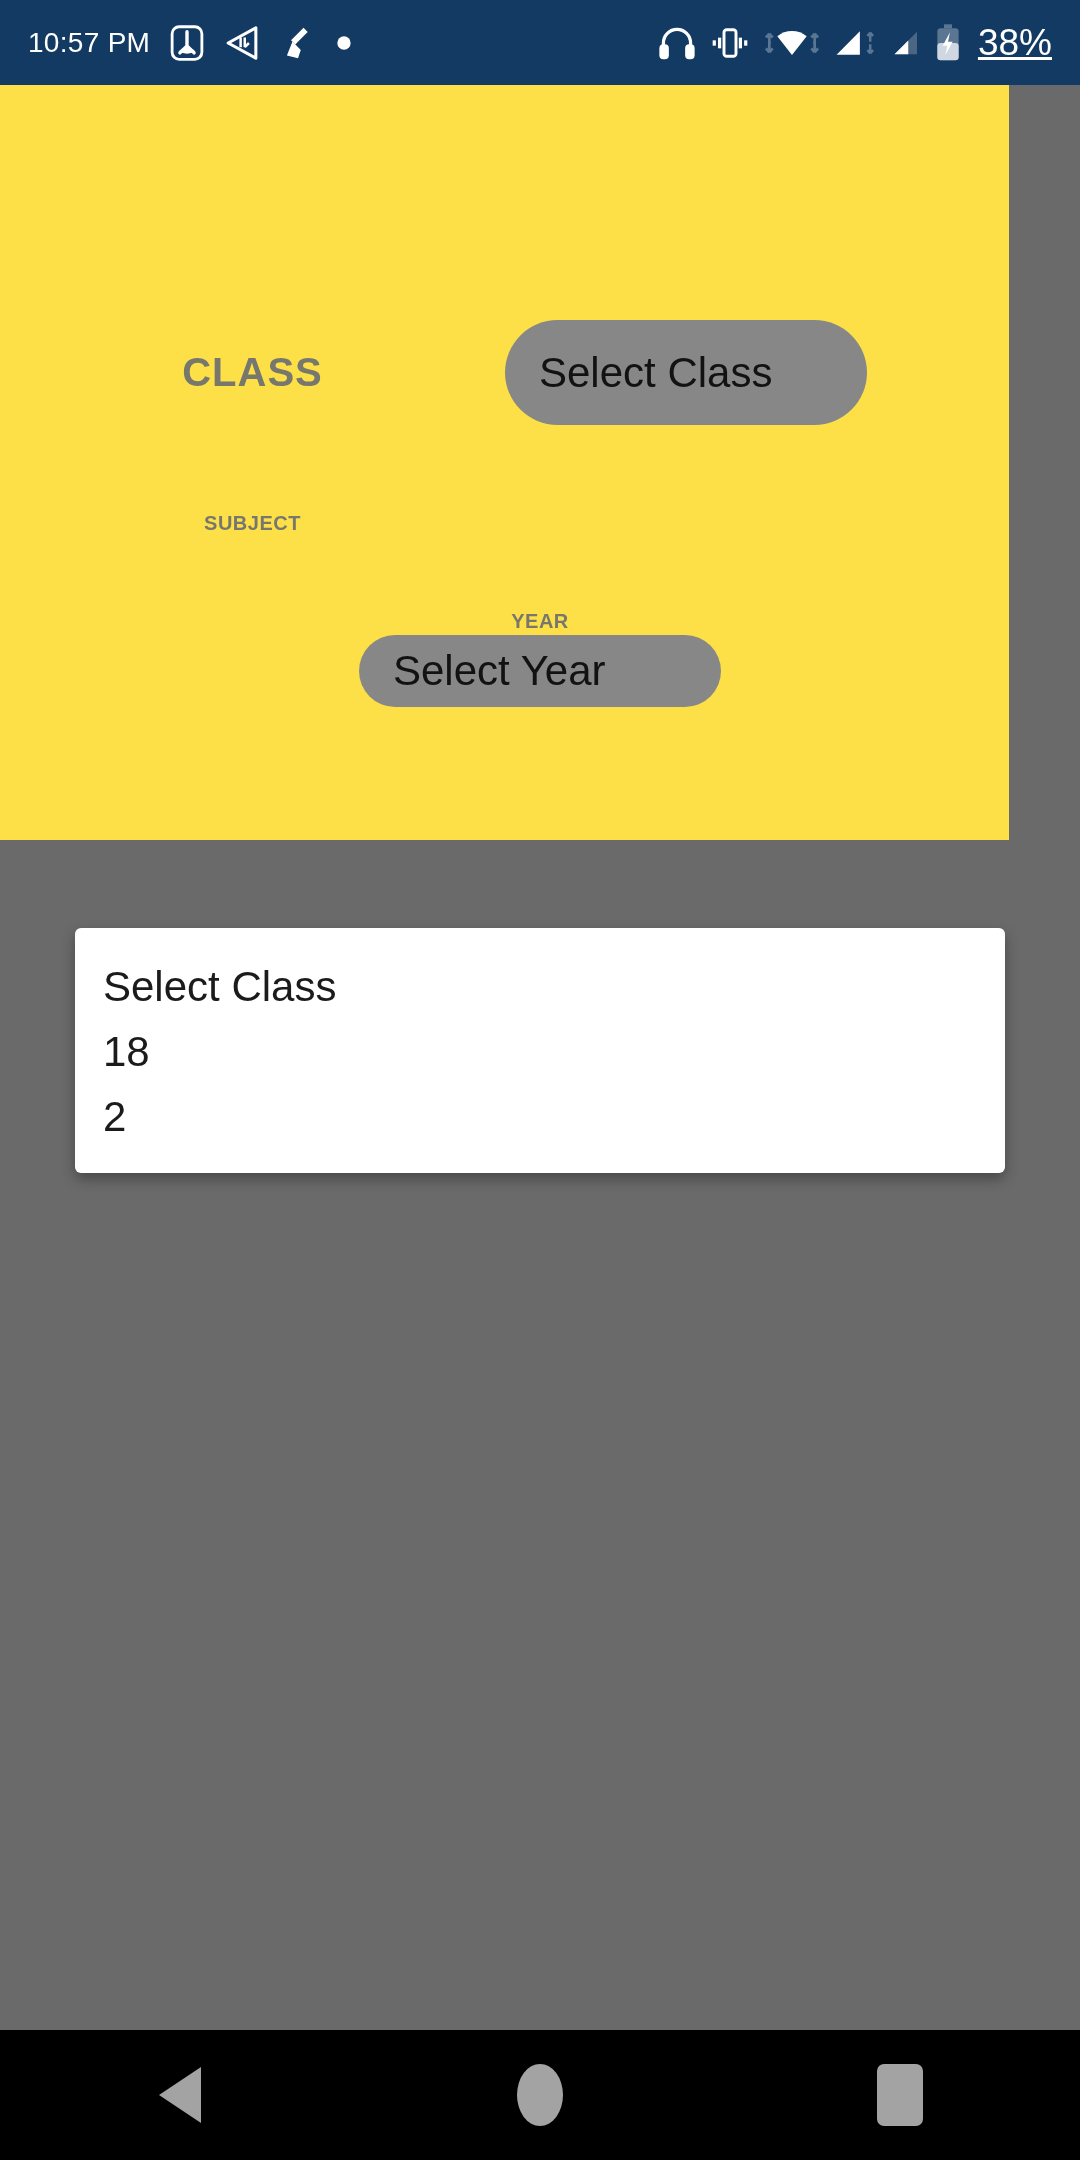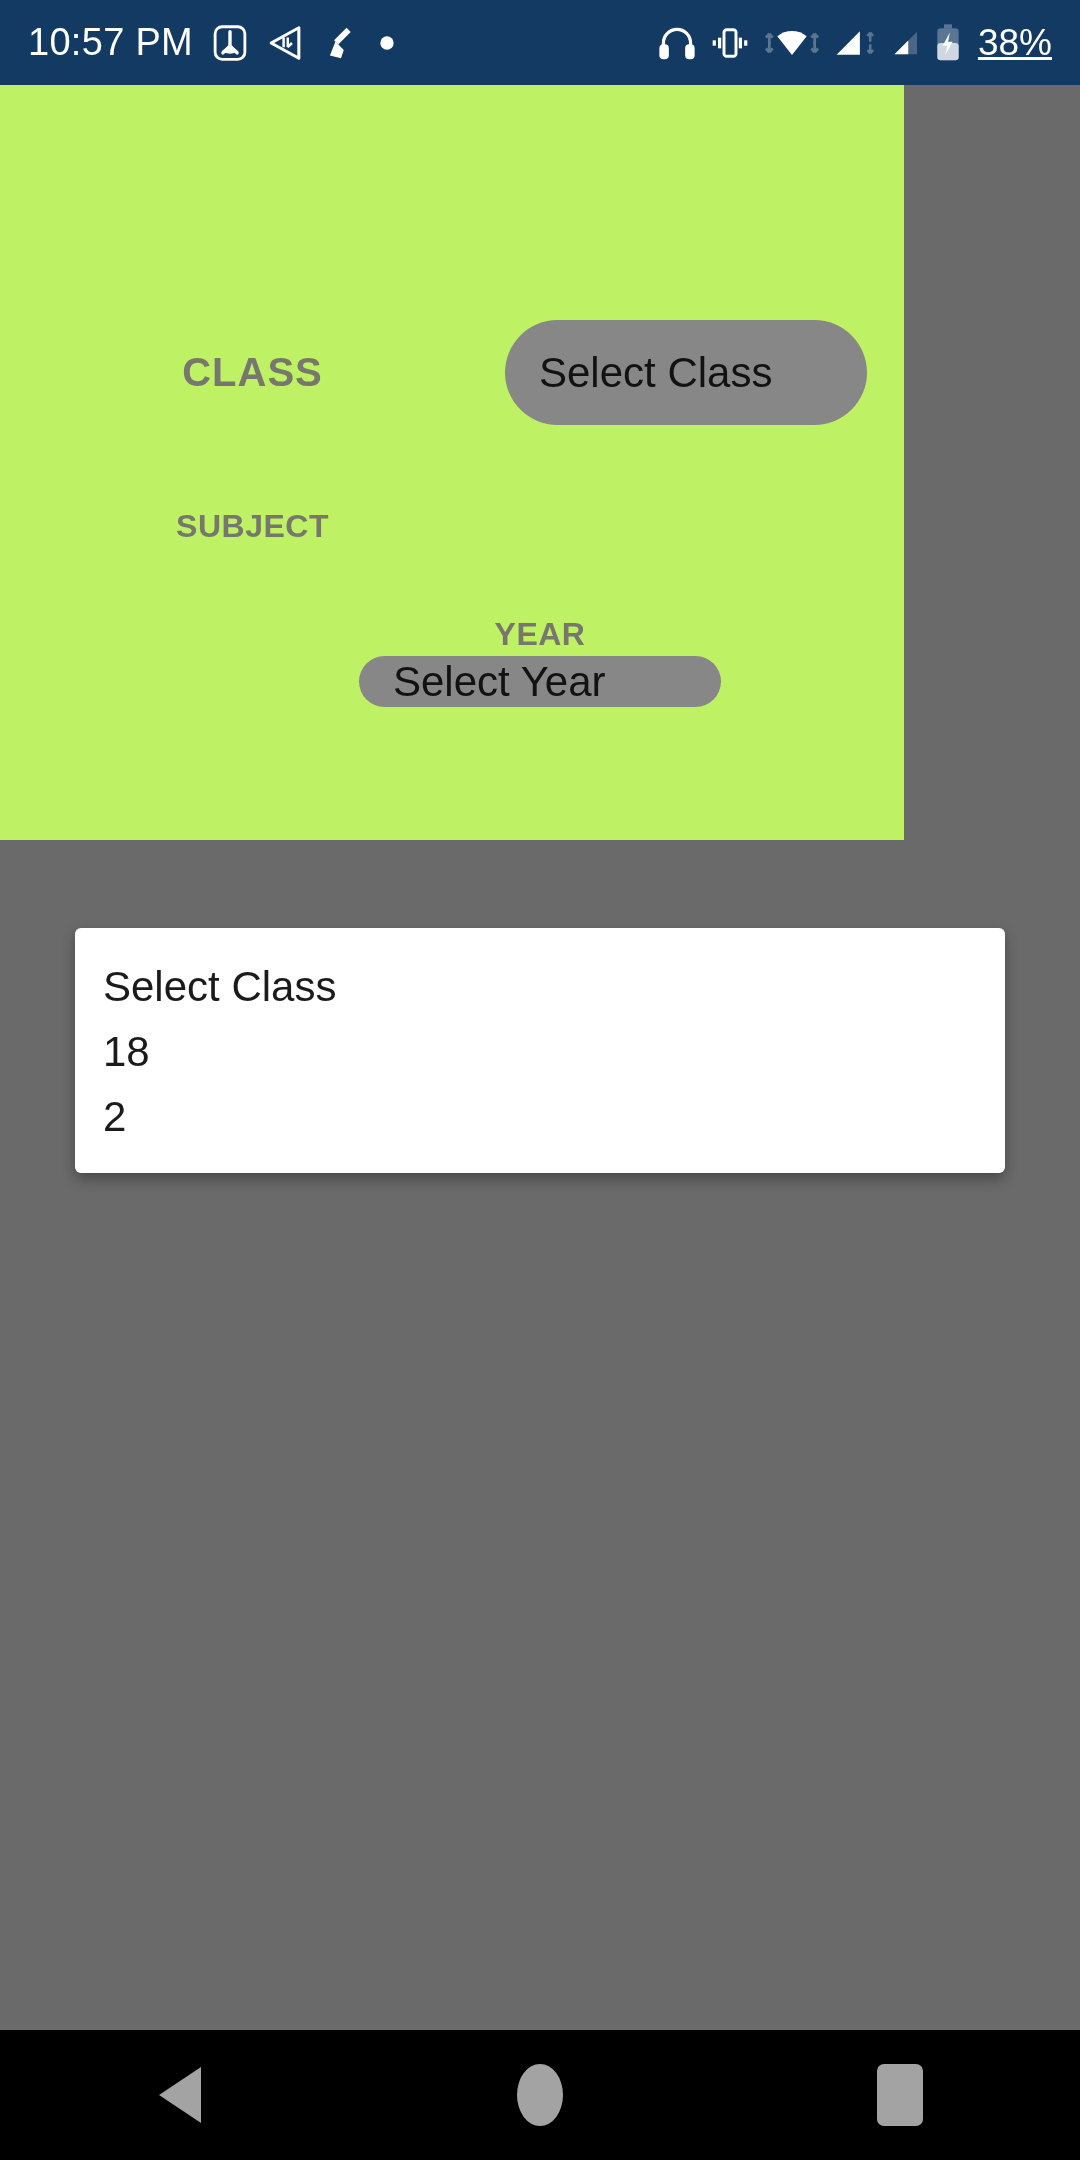--- a/index.html
+++ b/index.html
@@ -26,7 +26,7 @@
     color:#ffffff;
   }
   #status-left { display:flex; align-items:center; gap:20px; }
-  #clock { font-size:38px; letter-spacing:0.3px; font-weight:400; }
+  #clock { font-size:28px; letter-spacing:0.3px; font-weight:400; }
   #status-right {
     margin-left:auto;
     display:flex; align-items:center; gap:14px;

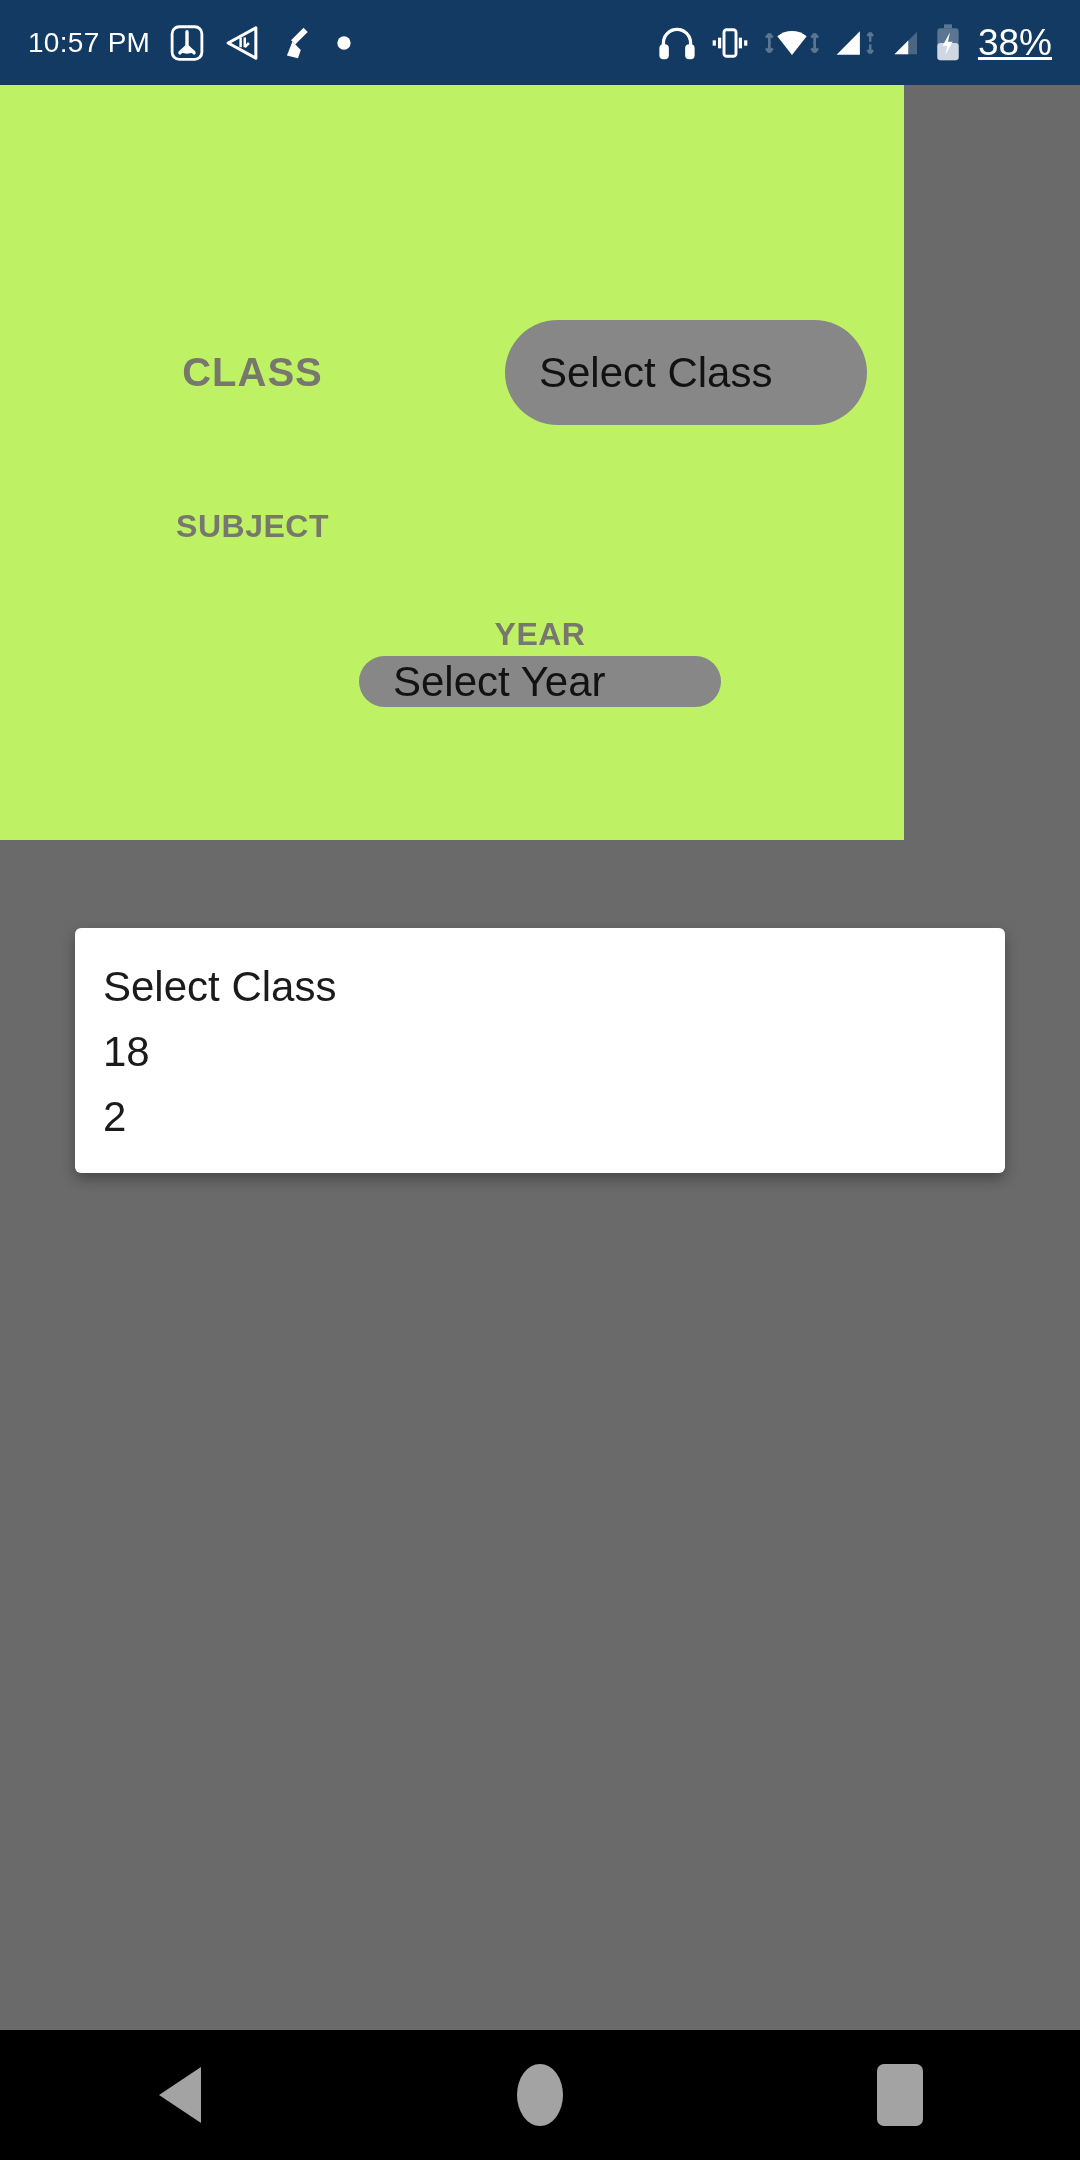--- a/index.html
+++ b/index.html
@@ -37,8 +37,8 @@
   
   #form-panel {
     position:absolute; top:85px; left:0;
-    width:904px; height:755px;
-    background:#bef264;
+    width:1009px; height:755px;
+    background:#fde047;
   }
   .form-row {
     position:absolute;

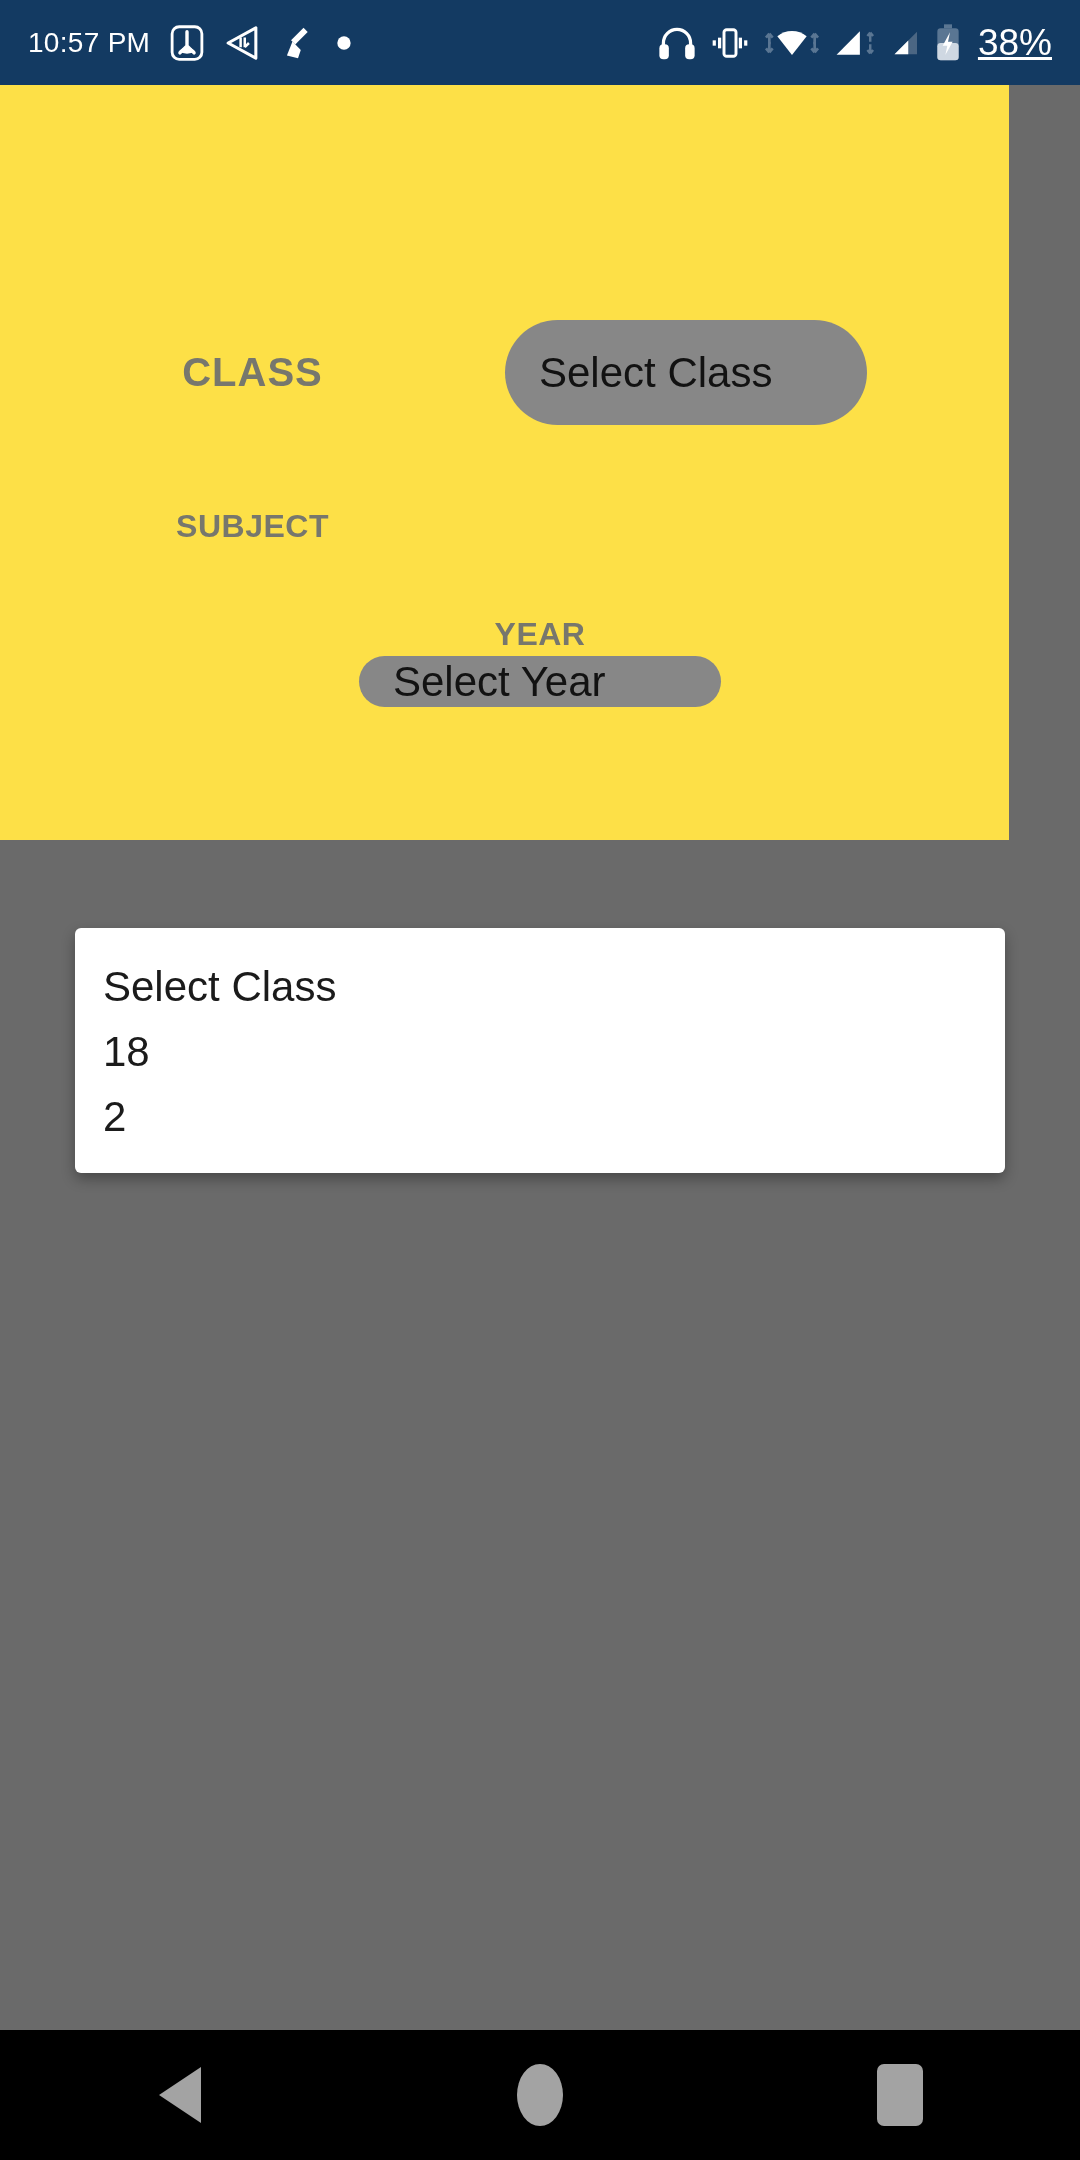--- a/index.html
+++ b/index.html
@@ -53,7 +53,7 @@
     width:505px;
     text-align:center;
     color:#77776d;
-    font-size:46px;
+    font-size:29px;
     font-weight:700;
     font-variant:small-caps;
     text-transform:lowercase;

